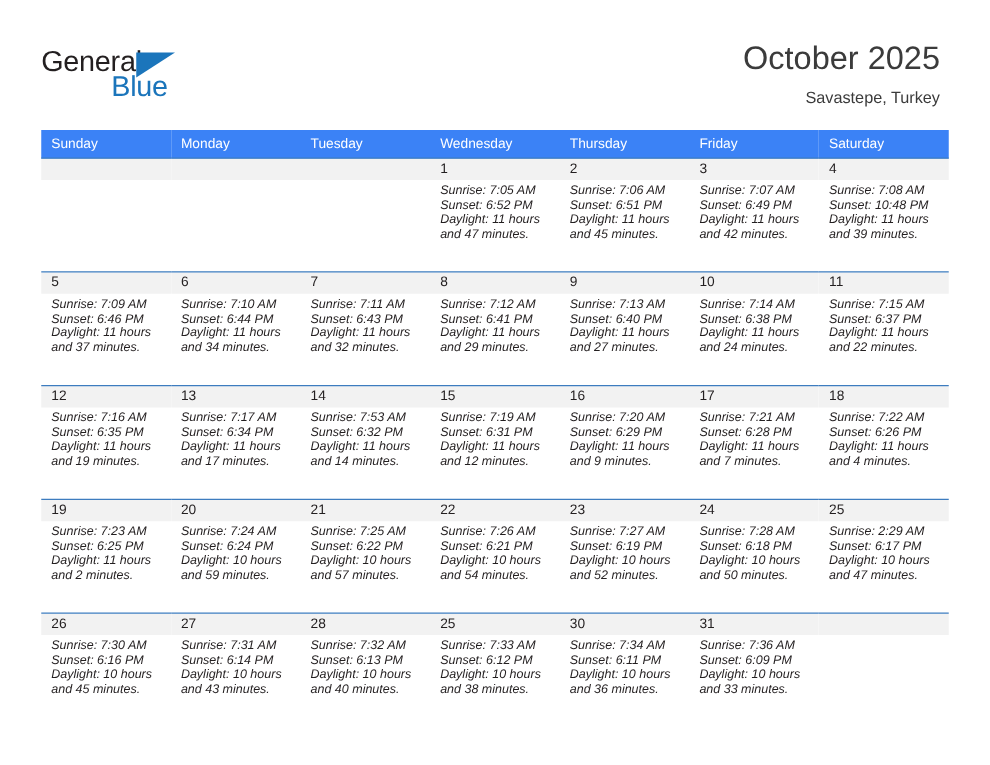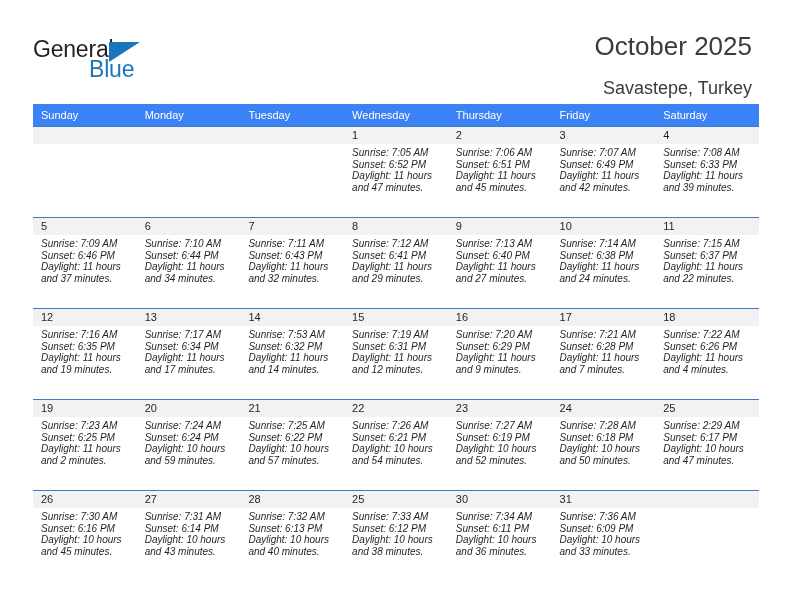--- a/index.html
+++ b/index.html
@@ -80,10 +80,10 @@
     text-align: right;
   }
   .cal-subtitle {
-    font-size: 18px;
+    font-size: 13px;
     color: #3b3b3b;
     line-height: 20px;
-    margin: 16px 0 0 0;
+    margin: 6px 0 0 0;
     white-space: nowrap;
   }
 

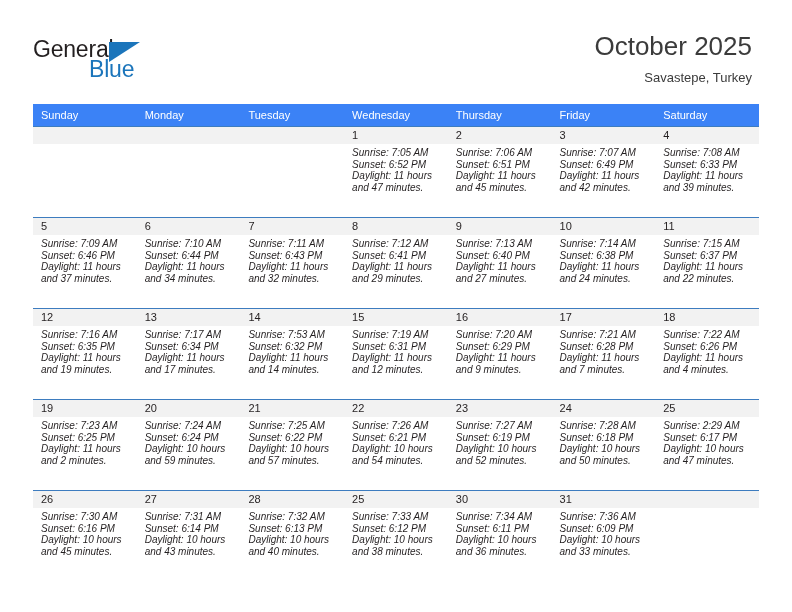--- a/index.html
+++ b/index.html
@@ -229,7 +229,7 @@
               <div class="daynum-band">4</div>
               <div class="cell-body">
                 <div>Sunrise: 7:08 AM</div>
-                <div>Sunset: 6:33 PM</div>
+                <div>Sunset: 10:48 PM</div>
                 <div>Daylight: 11 hours</div>
                 <div>and 39 minutes.</div>
               </div>

